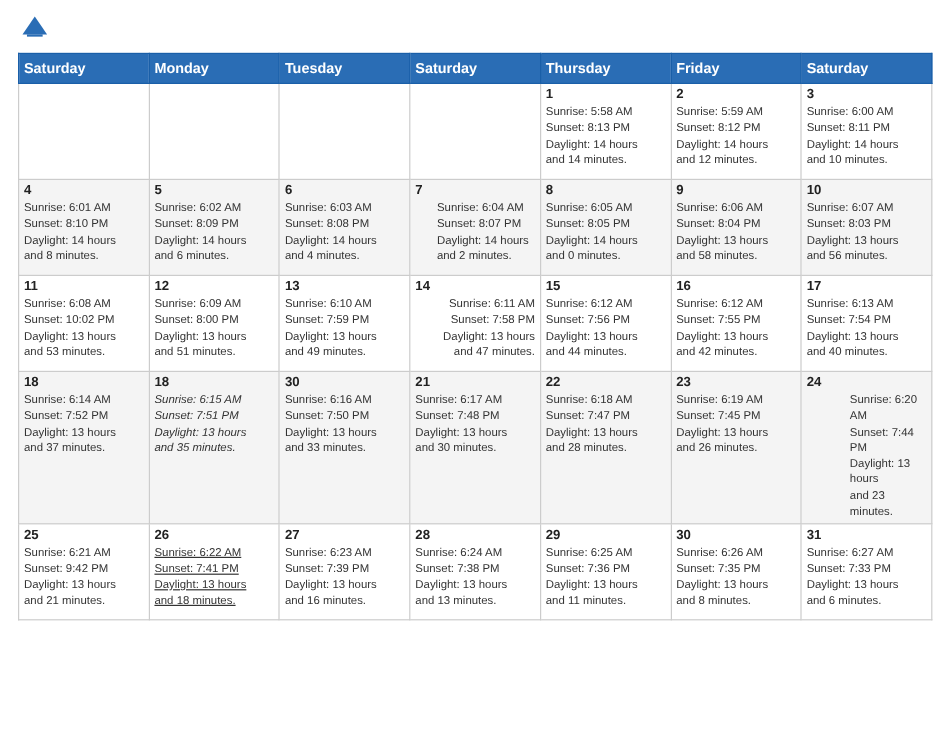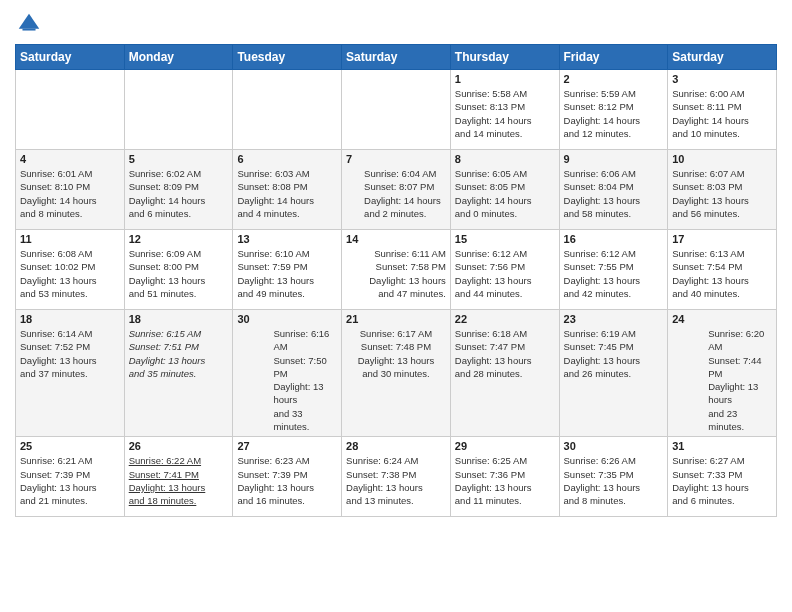--- a/index.html
+++ b/index.html
@@ -265,7 +265,7 @@
         </td>
         <td>
           <div class="day-num">30</div>
-          <div class="day-info" style="white-space: pre-line; margin-left: 36px;">Sunrise: 6:16 AM
+          <div class="day-info" style="white-space: pre-line;">Sunrise: 6:16 AM
 Sunset: 7:50 PM
 Daylight: 13 hours
 and 33 minutes.</div>

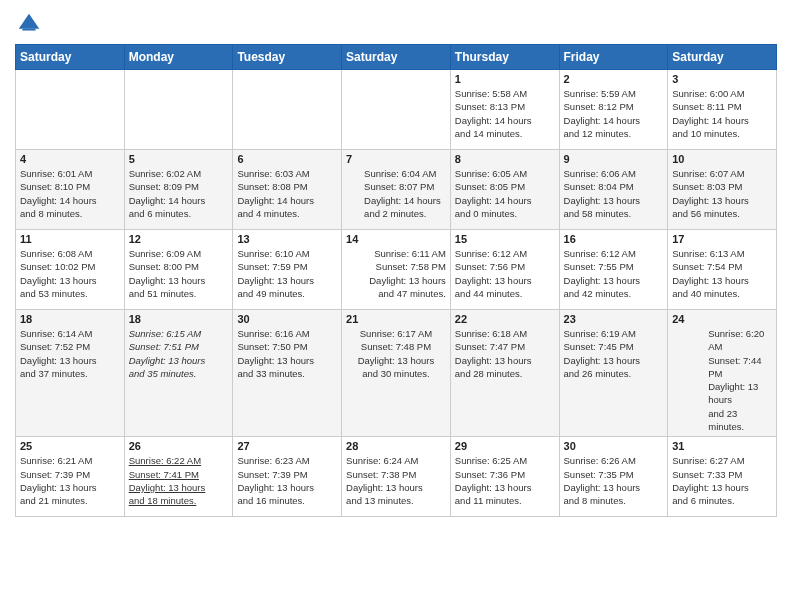--- a/index.html
+++ b/index.html
@@ -272,7 +272,7 @@
         </td>
         <td>
           <div class="day-num">21</div>
-          <div class="day-info" style="white-space: pre-line; text-align: center;">Sunrise: 6:17 AM
+          <div class="day-info" style="white-space: pre-line;">Sunrise: 6:17 AM
 Sunset: 7:48 PM
 Daylight: 13 hours
 and 30 minutes.</div>

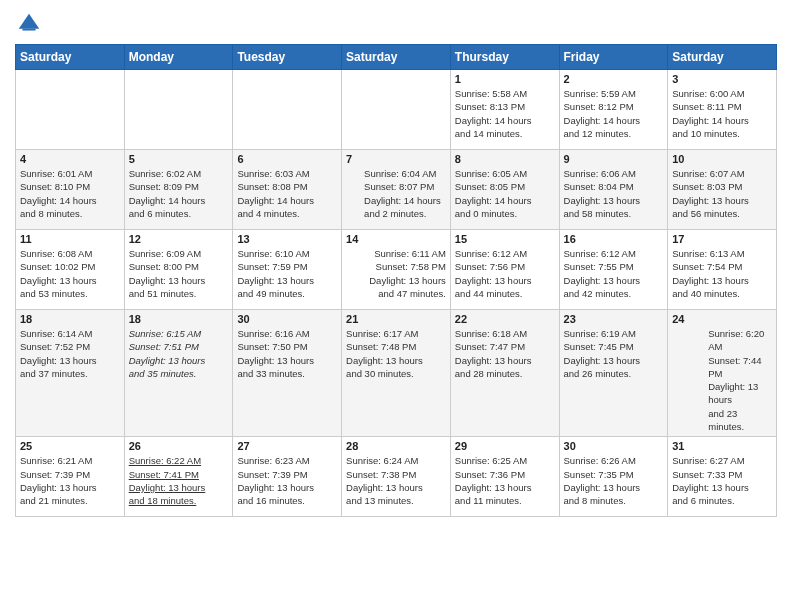--- a/index.html
+++ b/index.html
@@ -303,7 +303,7 @@
         <td>
           <div class="day-num">25</div>
           <div class="day-info" style="white-space: pre-line;">Sunrise: 6:21 AM
-Sunset: 7:39 PM
+Sunset: 9:42 PM
 Daylight: 13 hours
 and 21 minutes.</div>
         </td>

